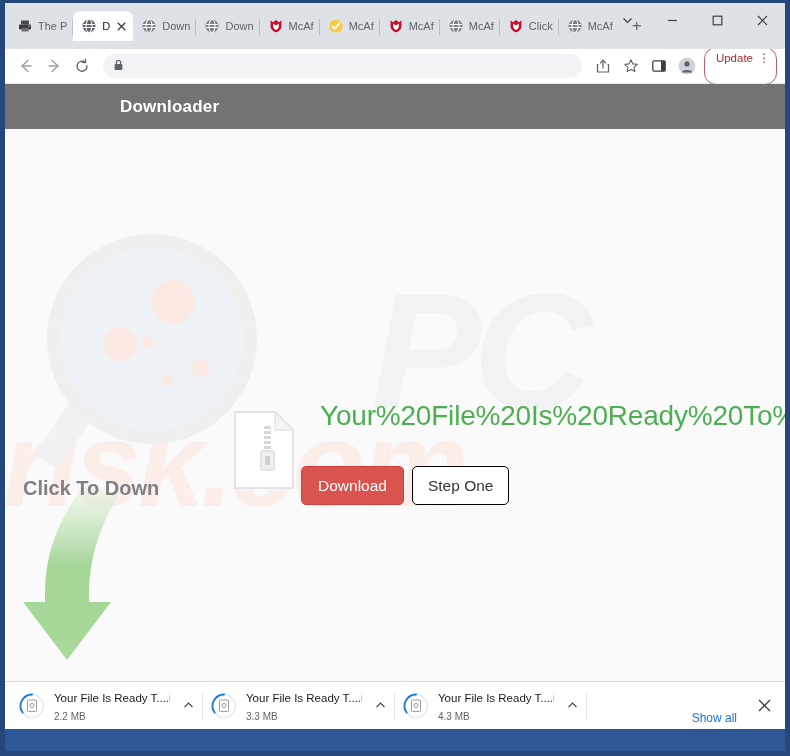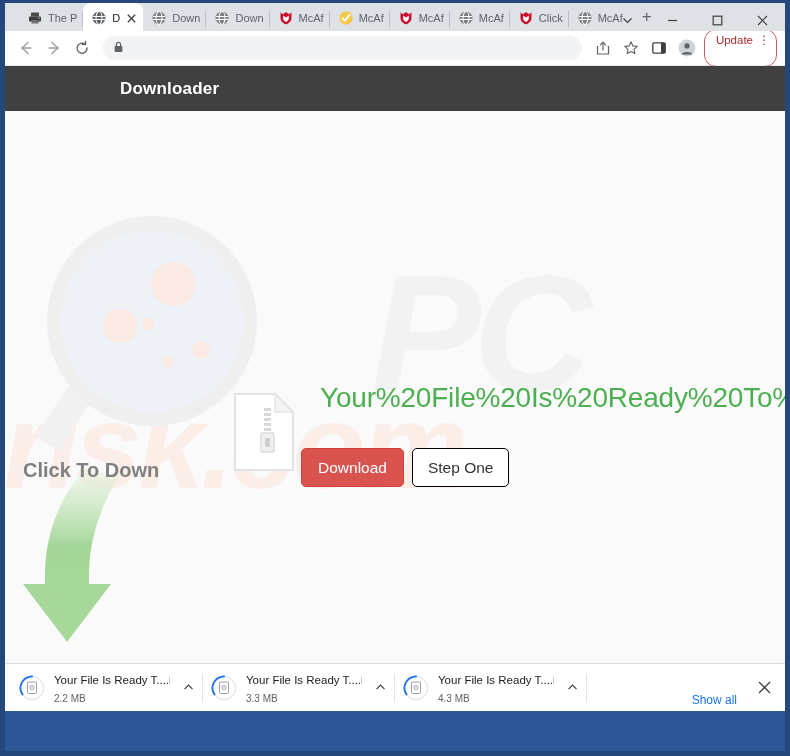--- a/index.html
+++ b/index.html
@@ -22,11 +22,11 @@
   
   .tabstrip {
     position: relative;
-    height: 28px;
+    height: 46px;
     background: #dee1e6;
     display: flex;
-    align-items: flex-start;
-    padding-left: 14px;
+    align-items: center;
+    padding-left: 4px;
   }
   .tab {
     position: relative;

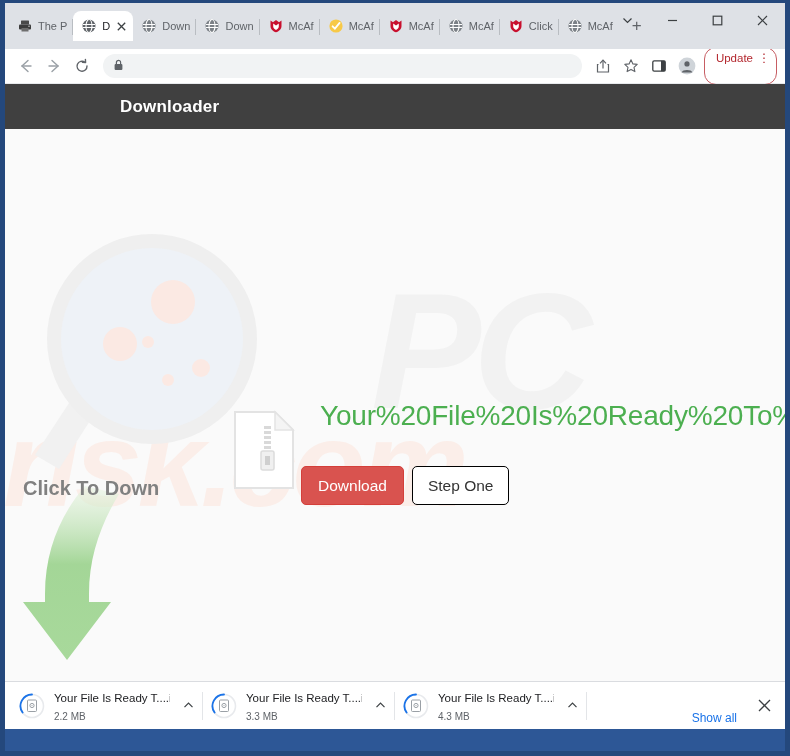--- a/index.html
+++ b/index.html
@@ -144,7 +144,7 @@
   }
   .site-header {
     height: 45px;
-    background: #404040;
+    background: #737373;
     display: flex;
     align-items: center;
     padding-left: 115px;

